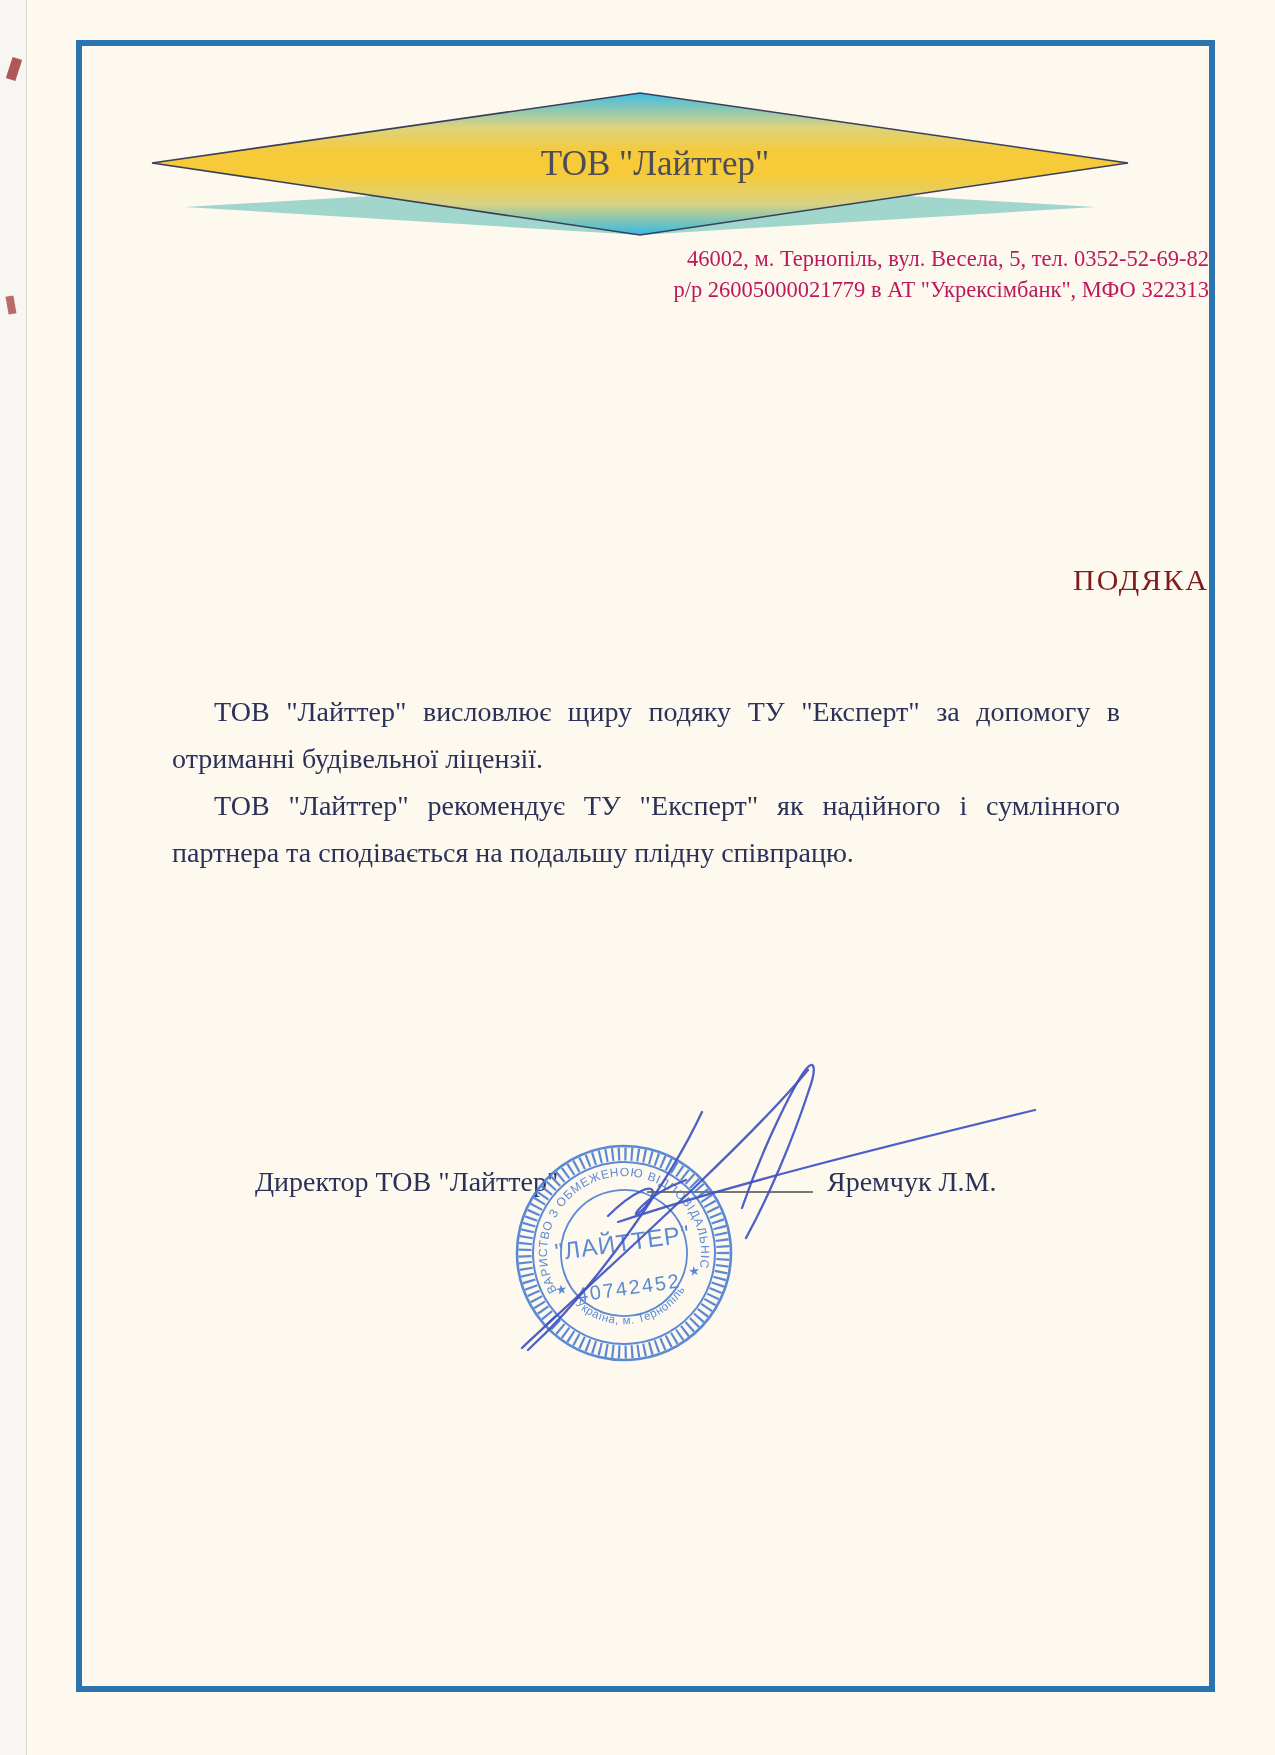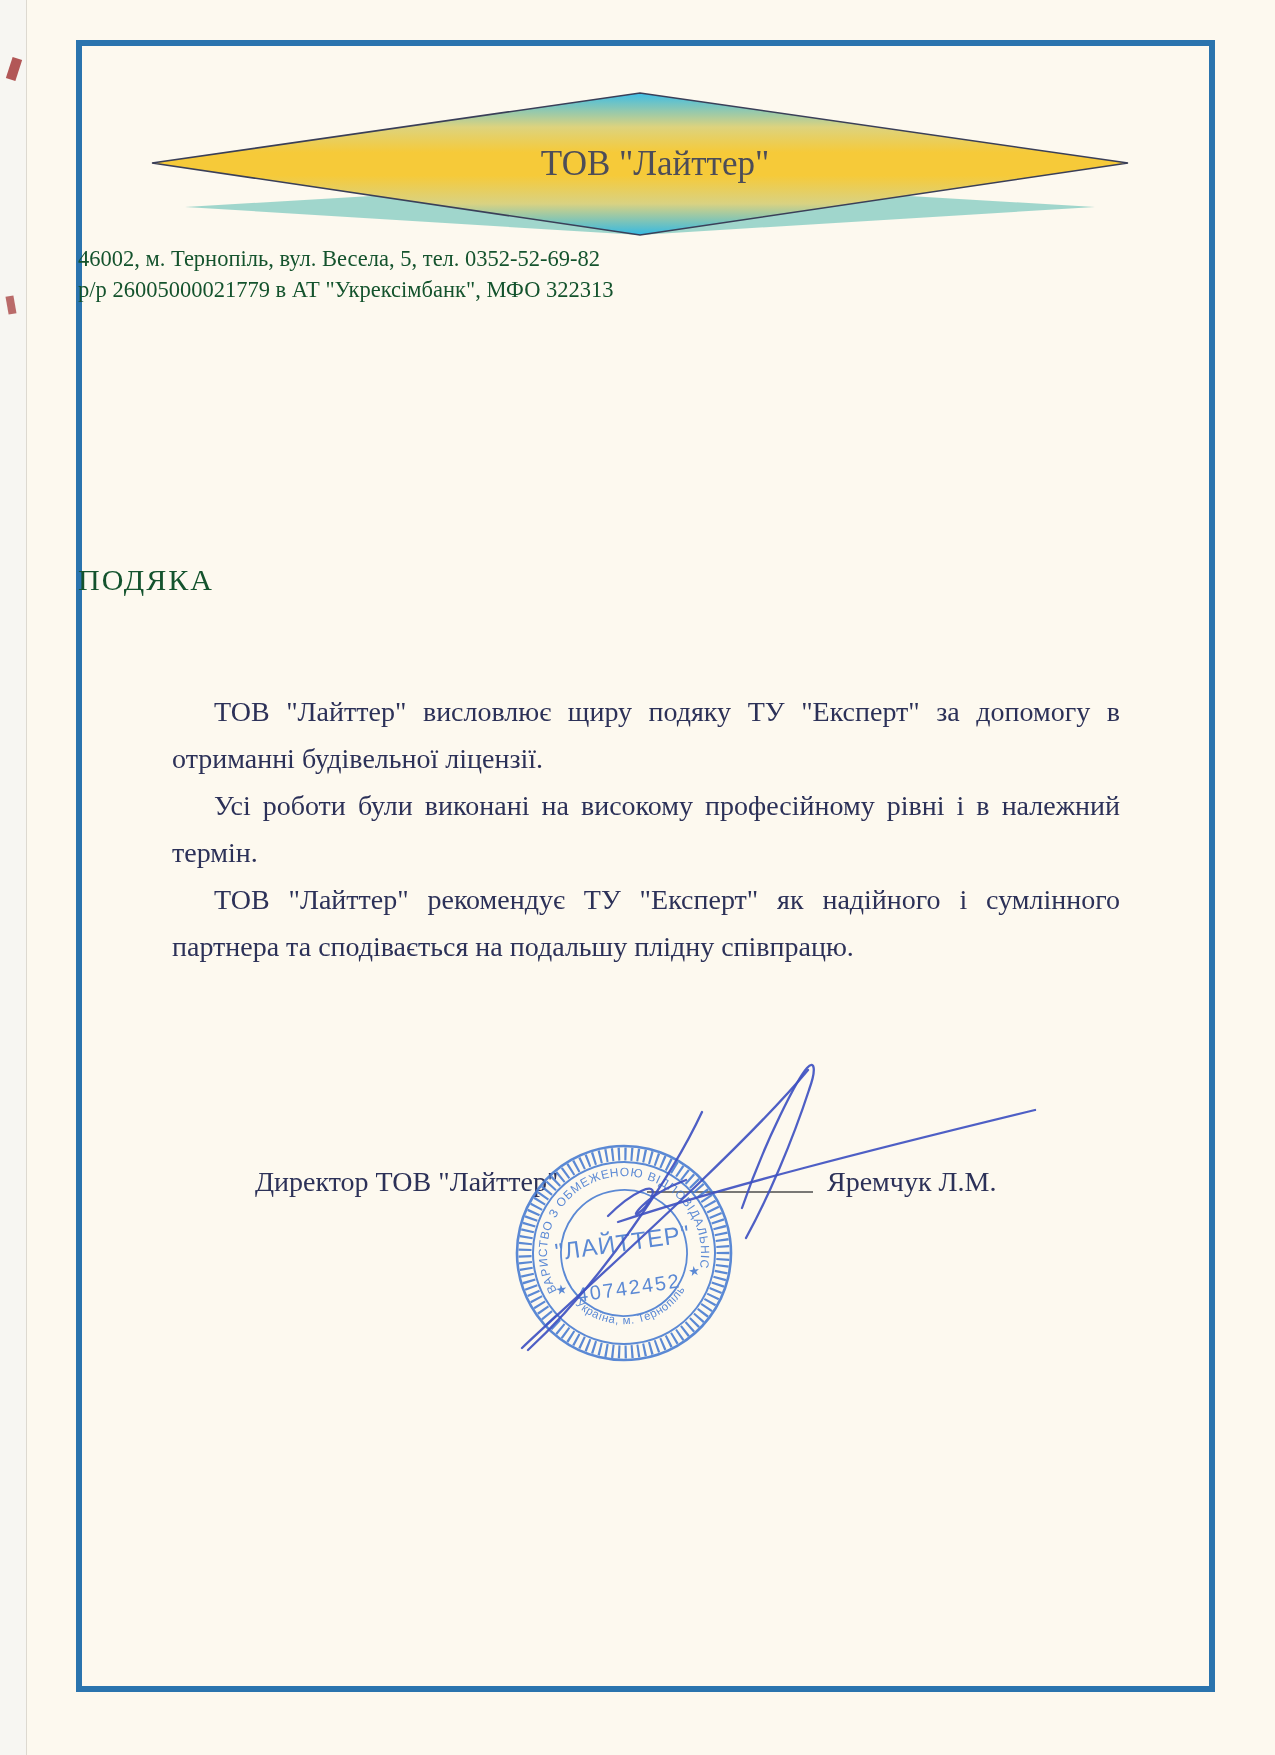--- a/index.html
+++ b/index.html
@@ -25,7 +25,7 @@
   }
   .address {
     position:absolute; left:78px; top:243px; width:1131px;
-    text-align:left; color:#14532d; font-size:22.5px; line-height:31px;
+    text-align:right; color:#be185d; font-size:22.5px; line-height:31px;
   }
   .title {
     position:absolute; left:78px; top:563px; width:1131px;

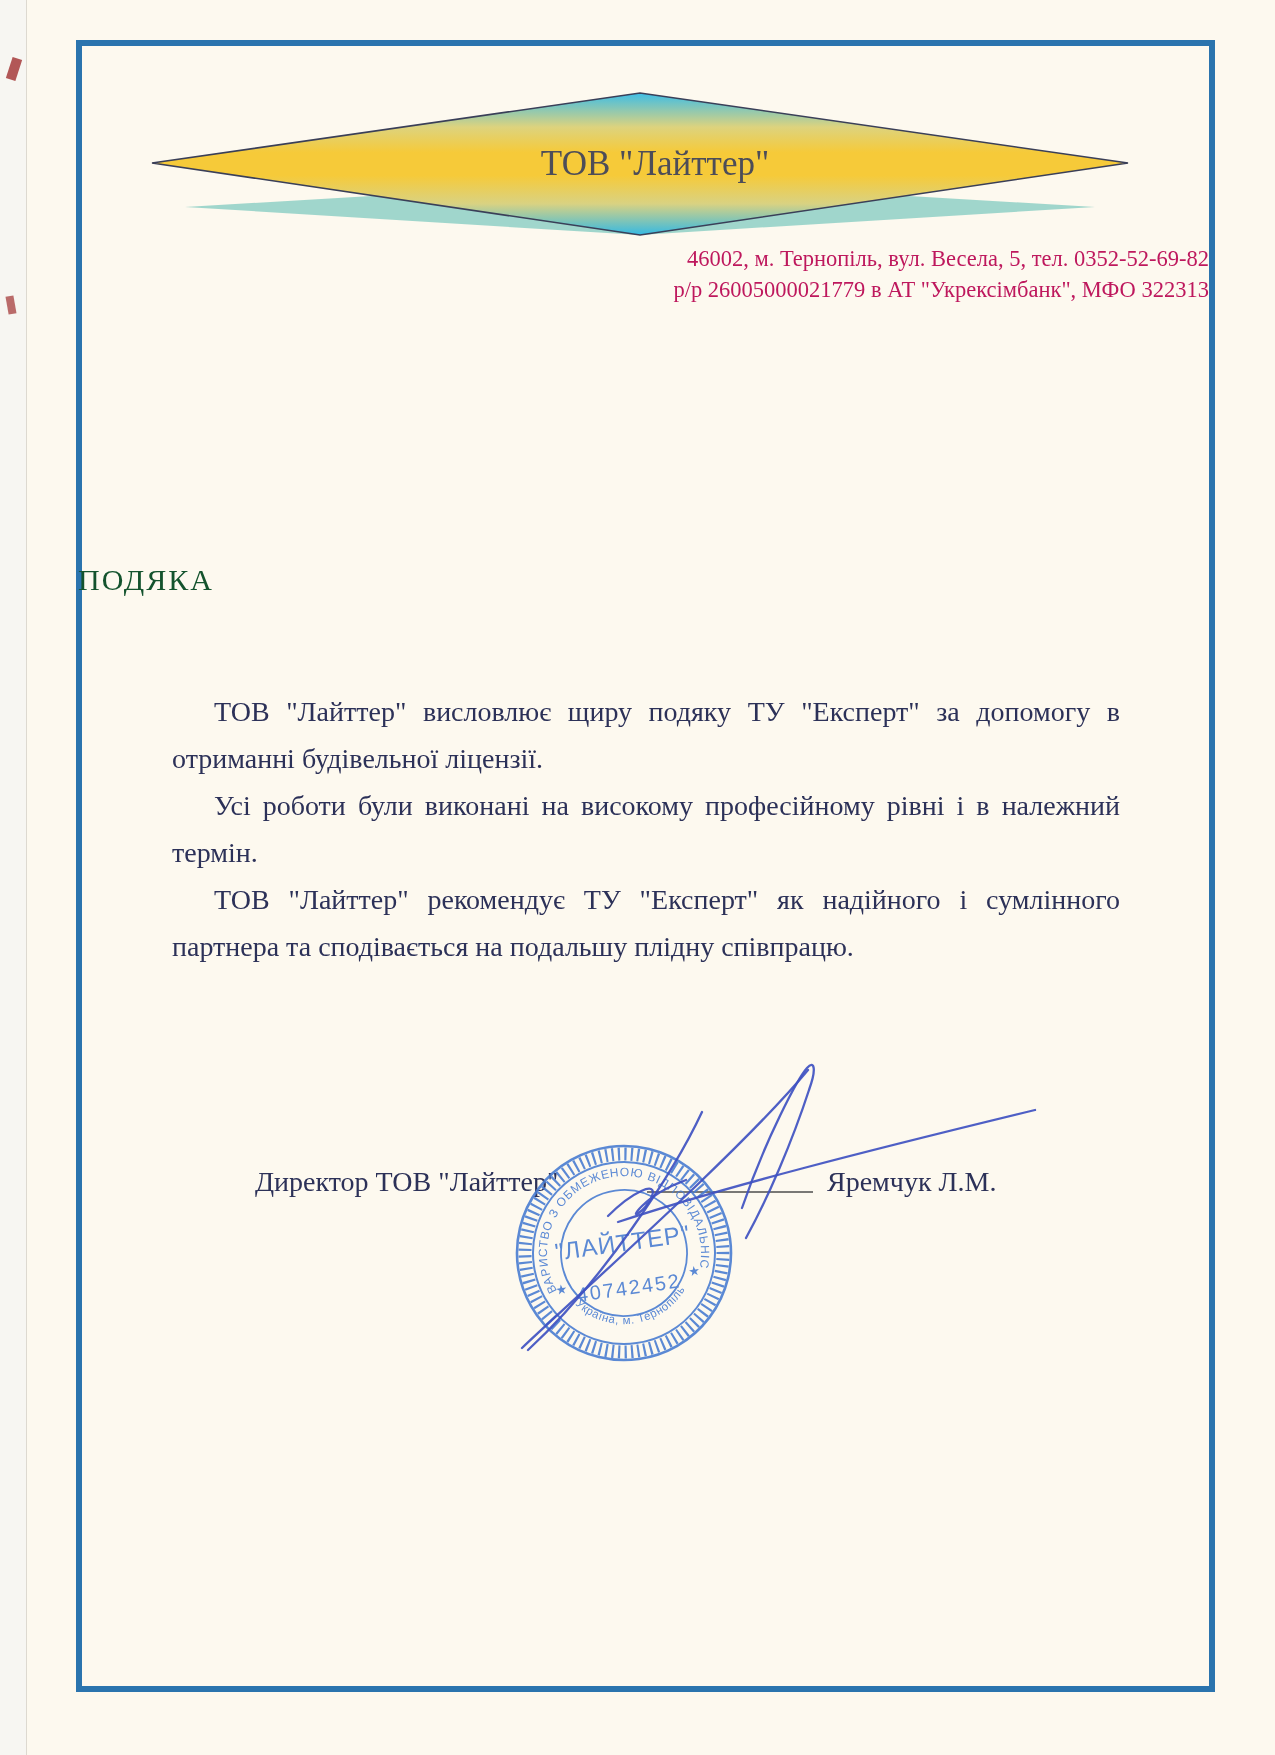--- a/index.html
+++ b/index.html
@@ -29,7 +29,7 @@
   }
   .title {
     position:absolute; left:78px; top:563px; width:1131px;
-    text-align:left; color:#14532d; font-size:30px; letter-spacing:2px;
+    text-align:right; color:#7f1d1d; font-size:30px; letter-spacing:2px;
   }
   .bodytext {
     position:absolute; left:172px; top:688px; width:948px;

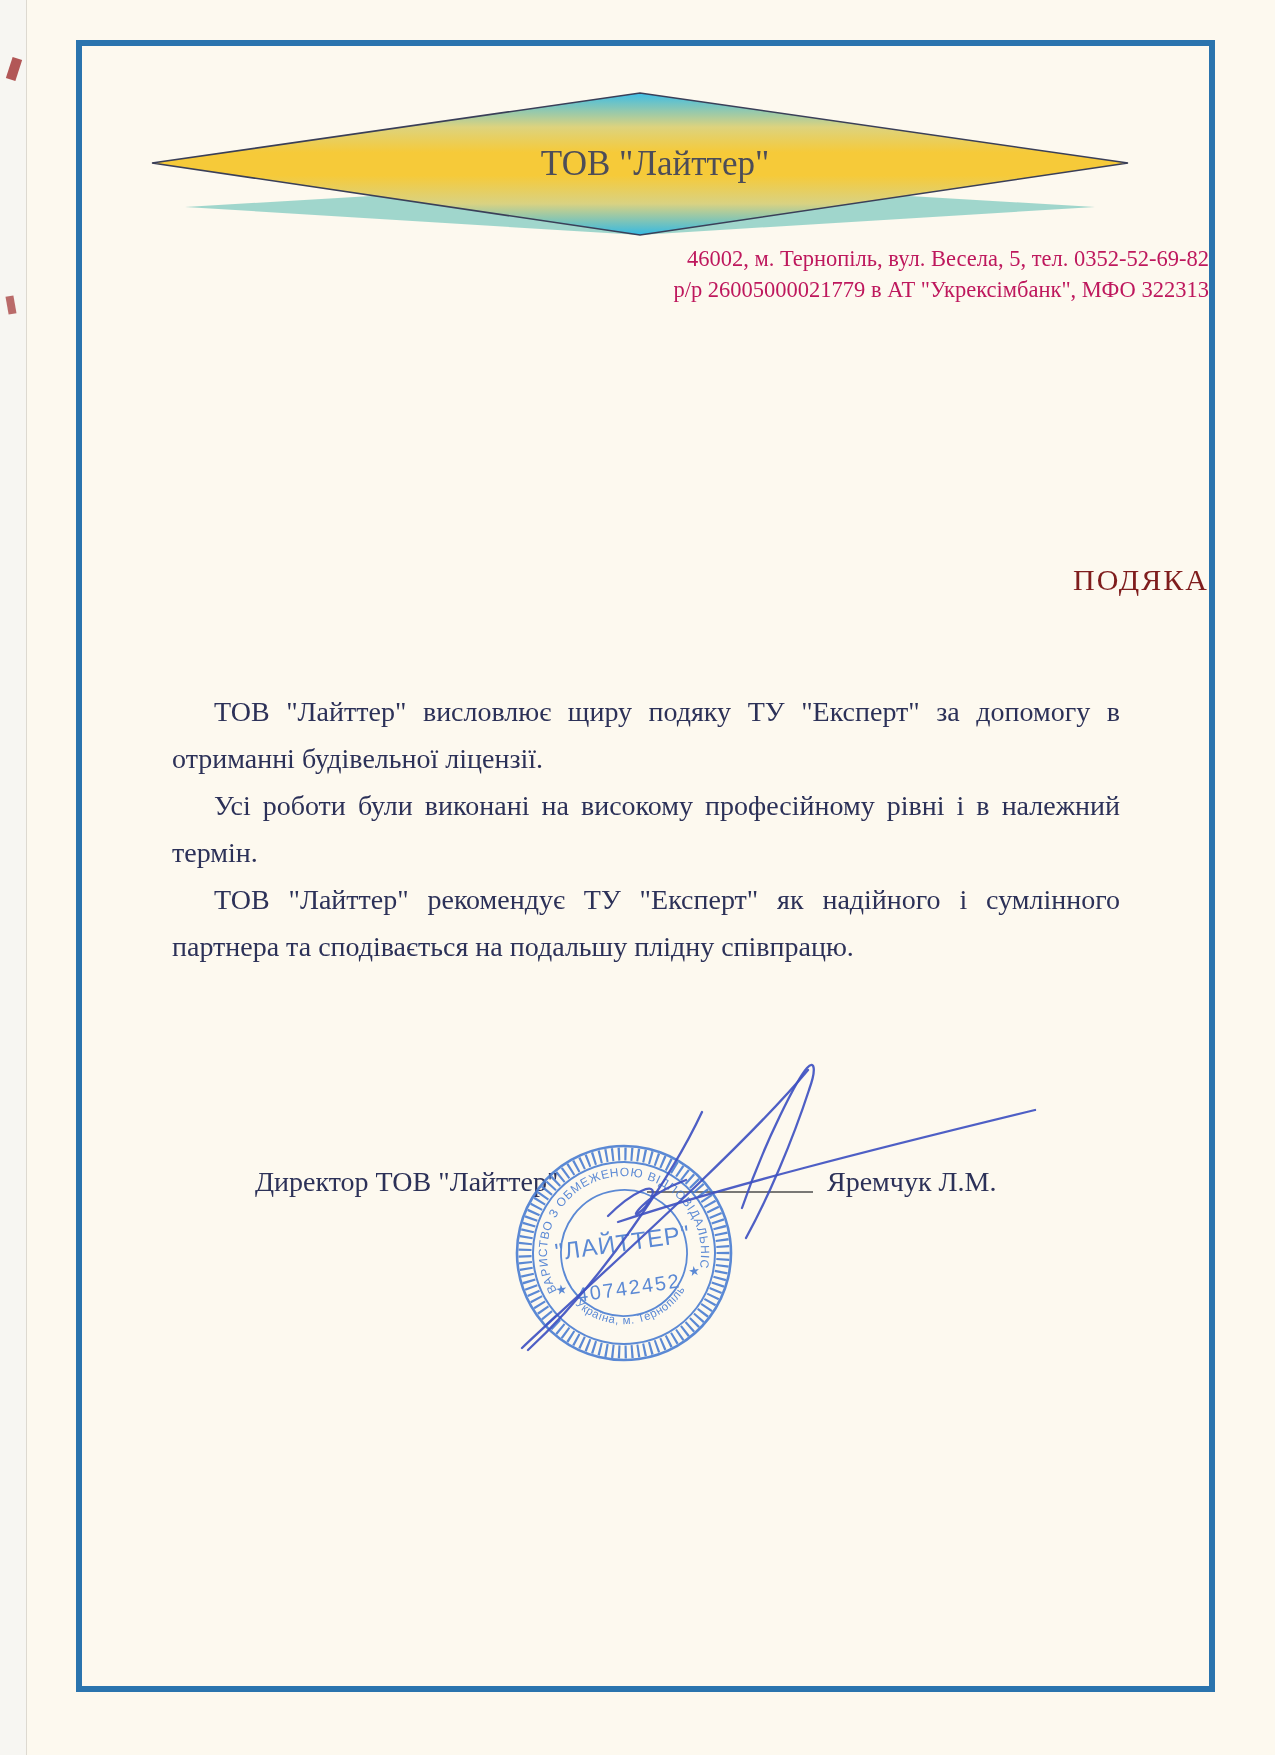--- a/index.html
+++ b/index.html
@@ -86,7 +86,6 @@
 
   <div class="bodytext">
     <p>ТОВ "Лайттер" висловлює щиру подяку ТУ "Експерт" за допомогу в отриманні будівельної ліцензії.</p>
-    <p>Усі роботи були виконані на високому професійному рівні і в належний термін.</p>
     <p>ТОВ "Лайттер" рекомендує ТУ "Експерт" як надійного і сумлінного партнера та сподівається на подальшу плідну співпрацю.</p>
   </div>
 

